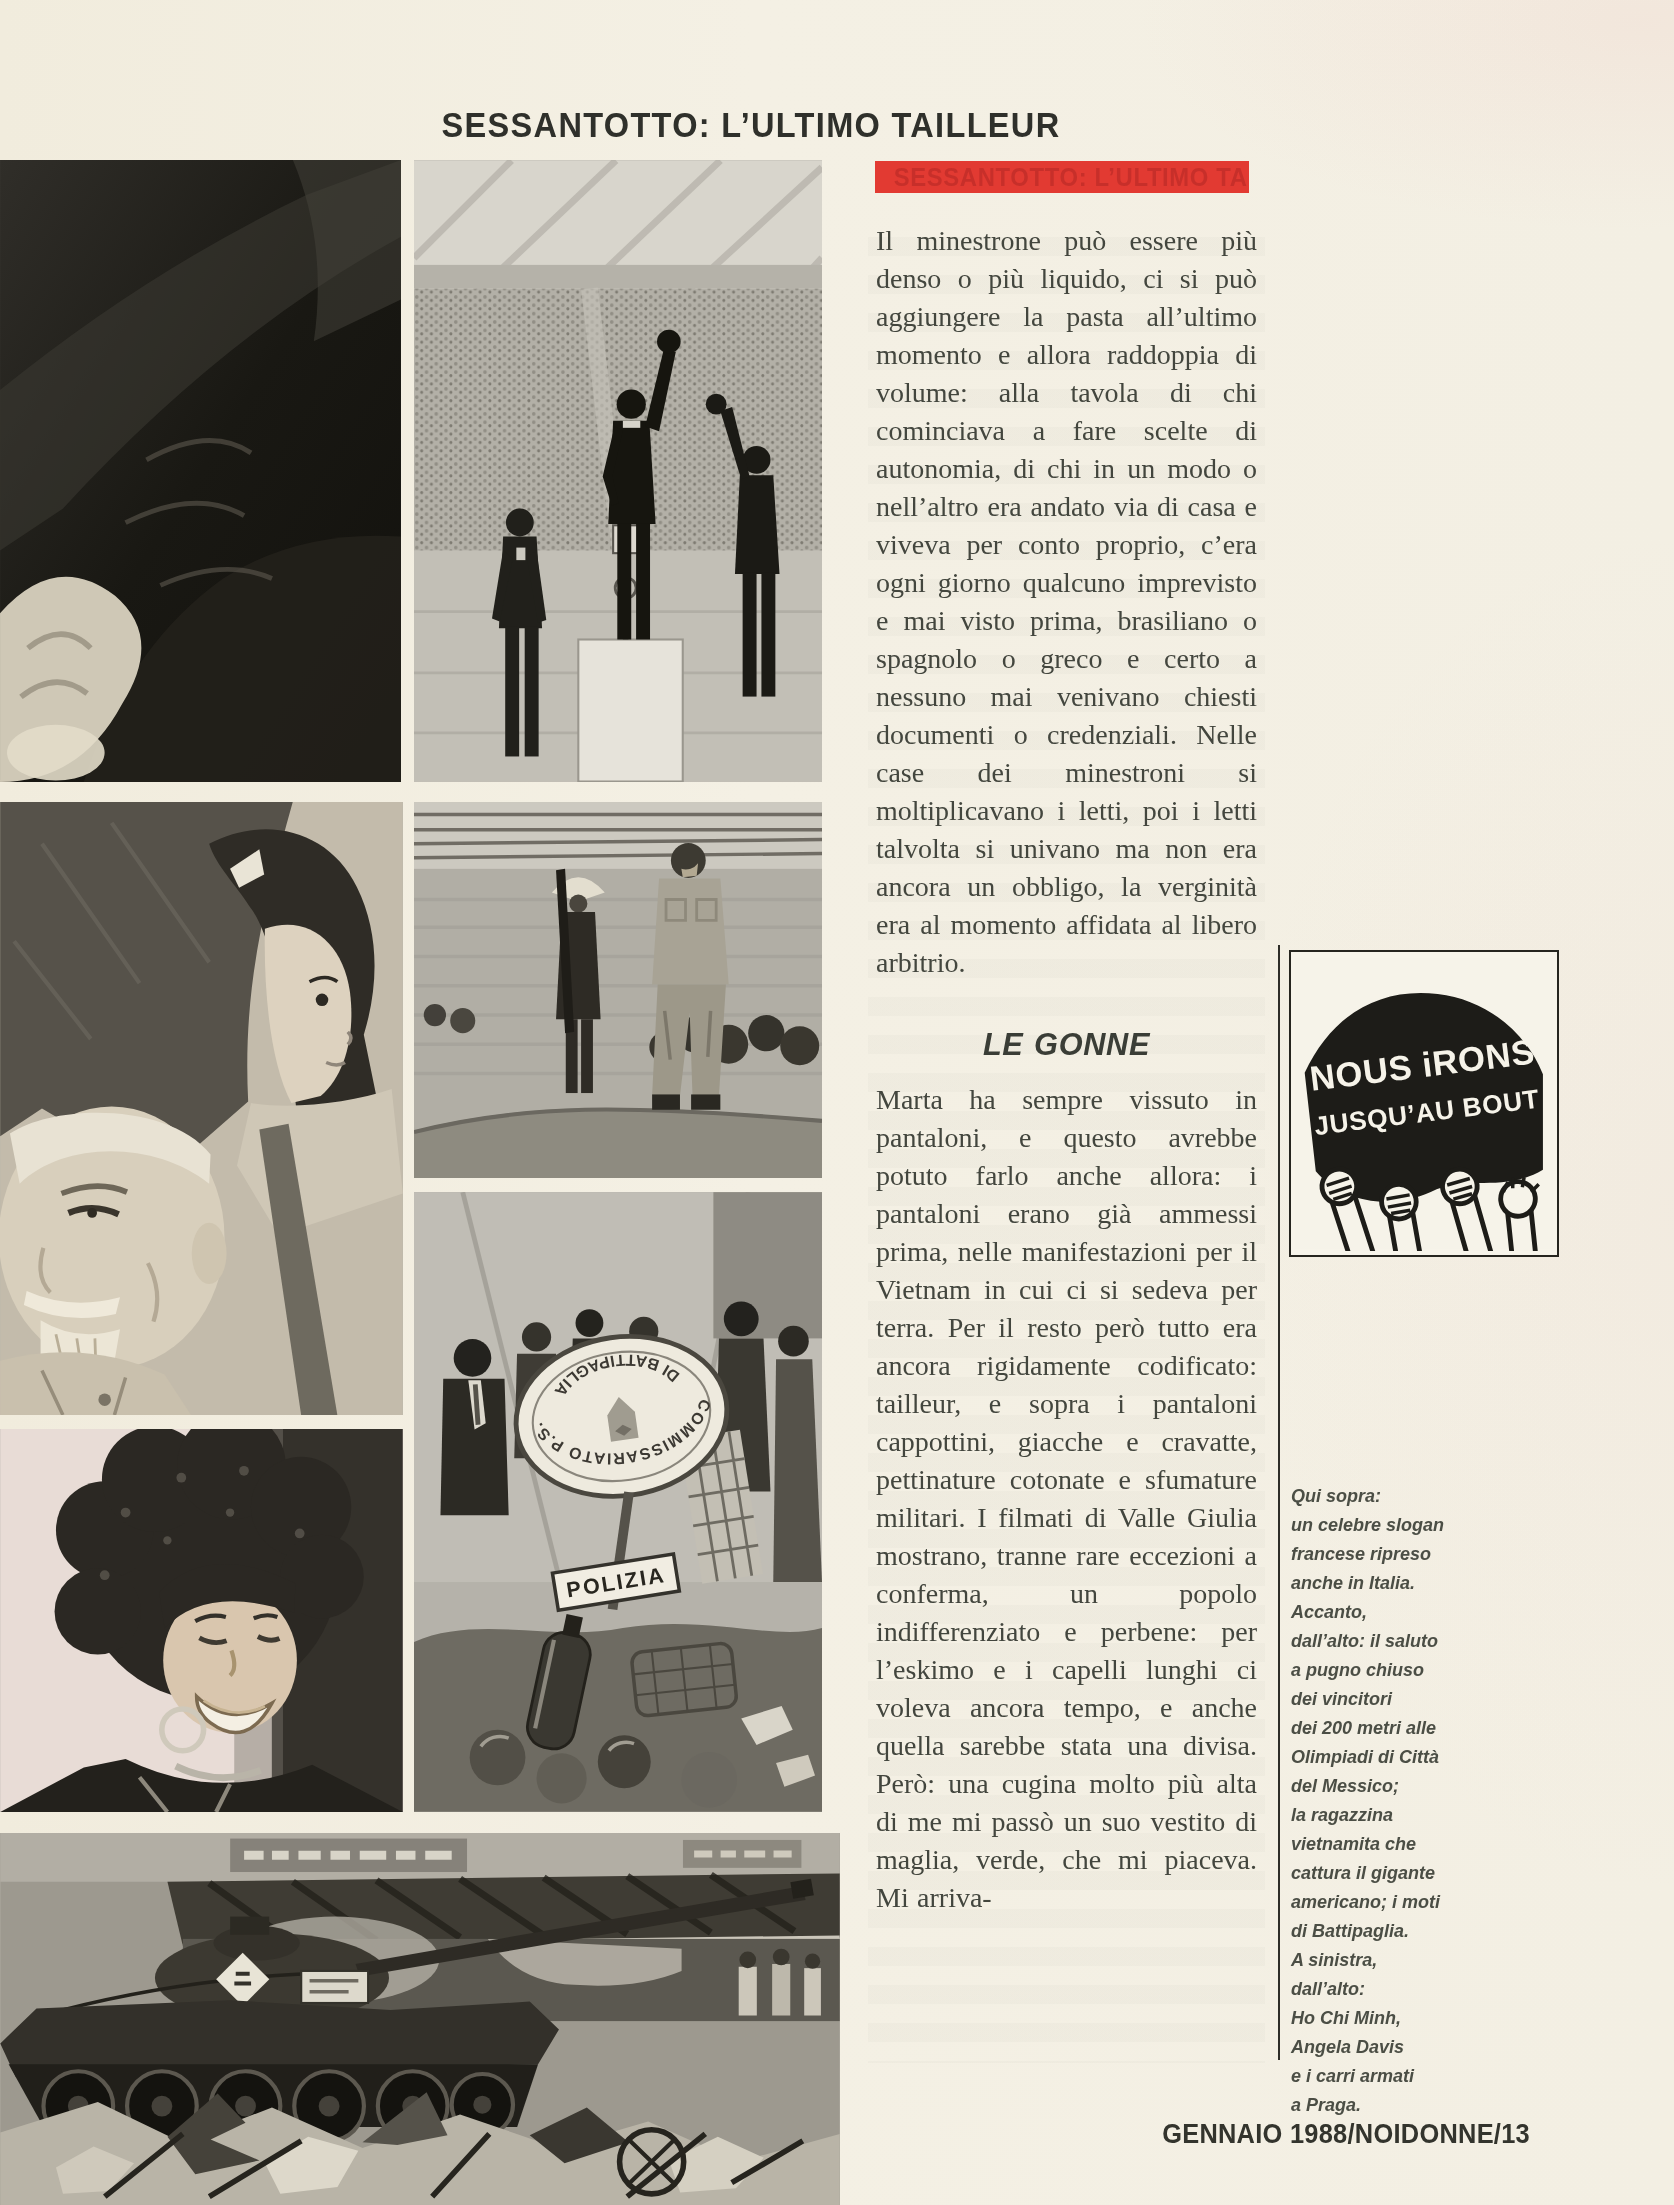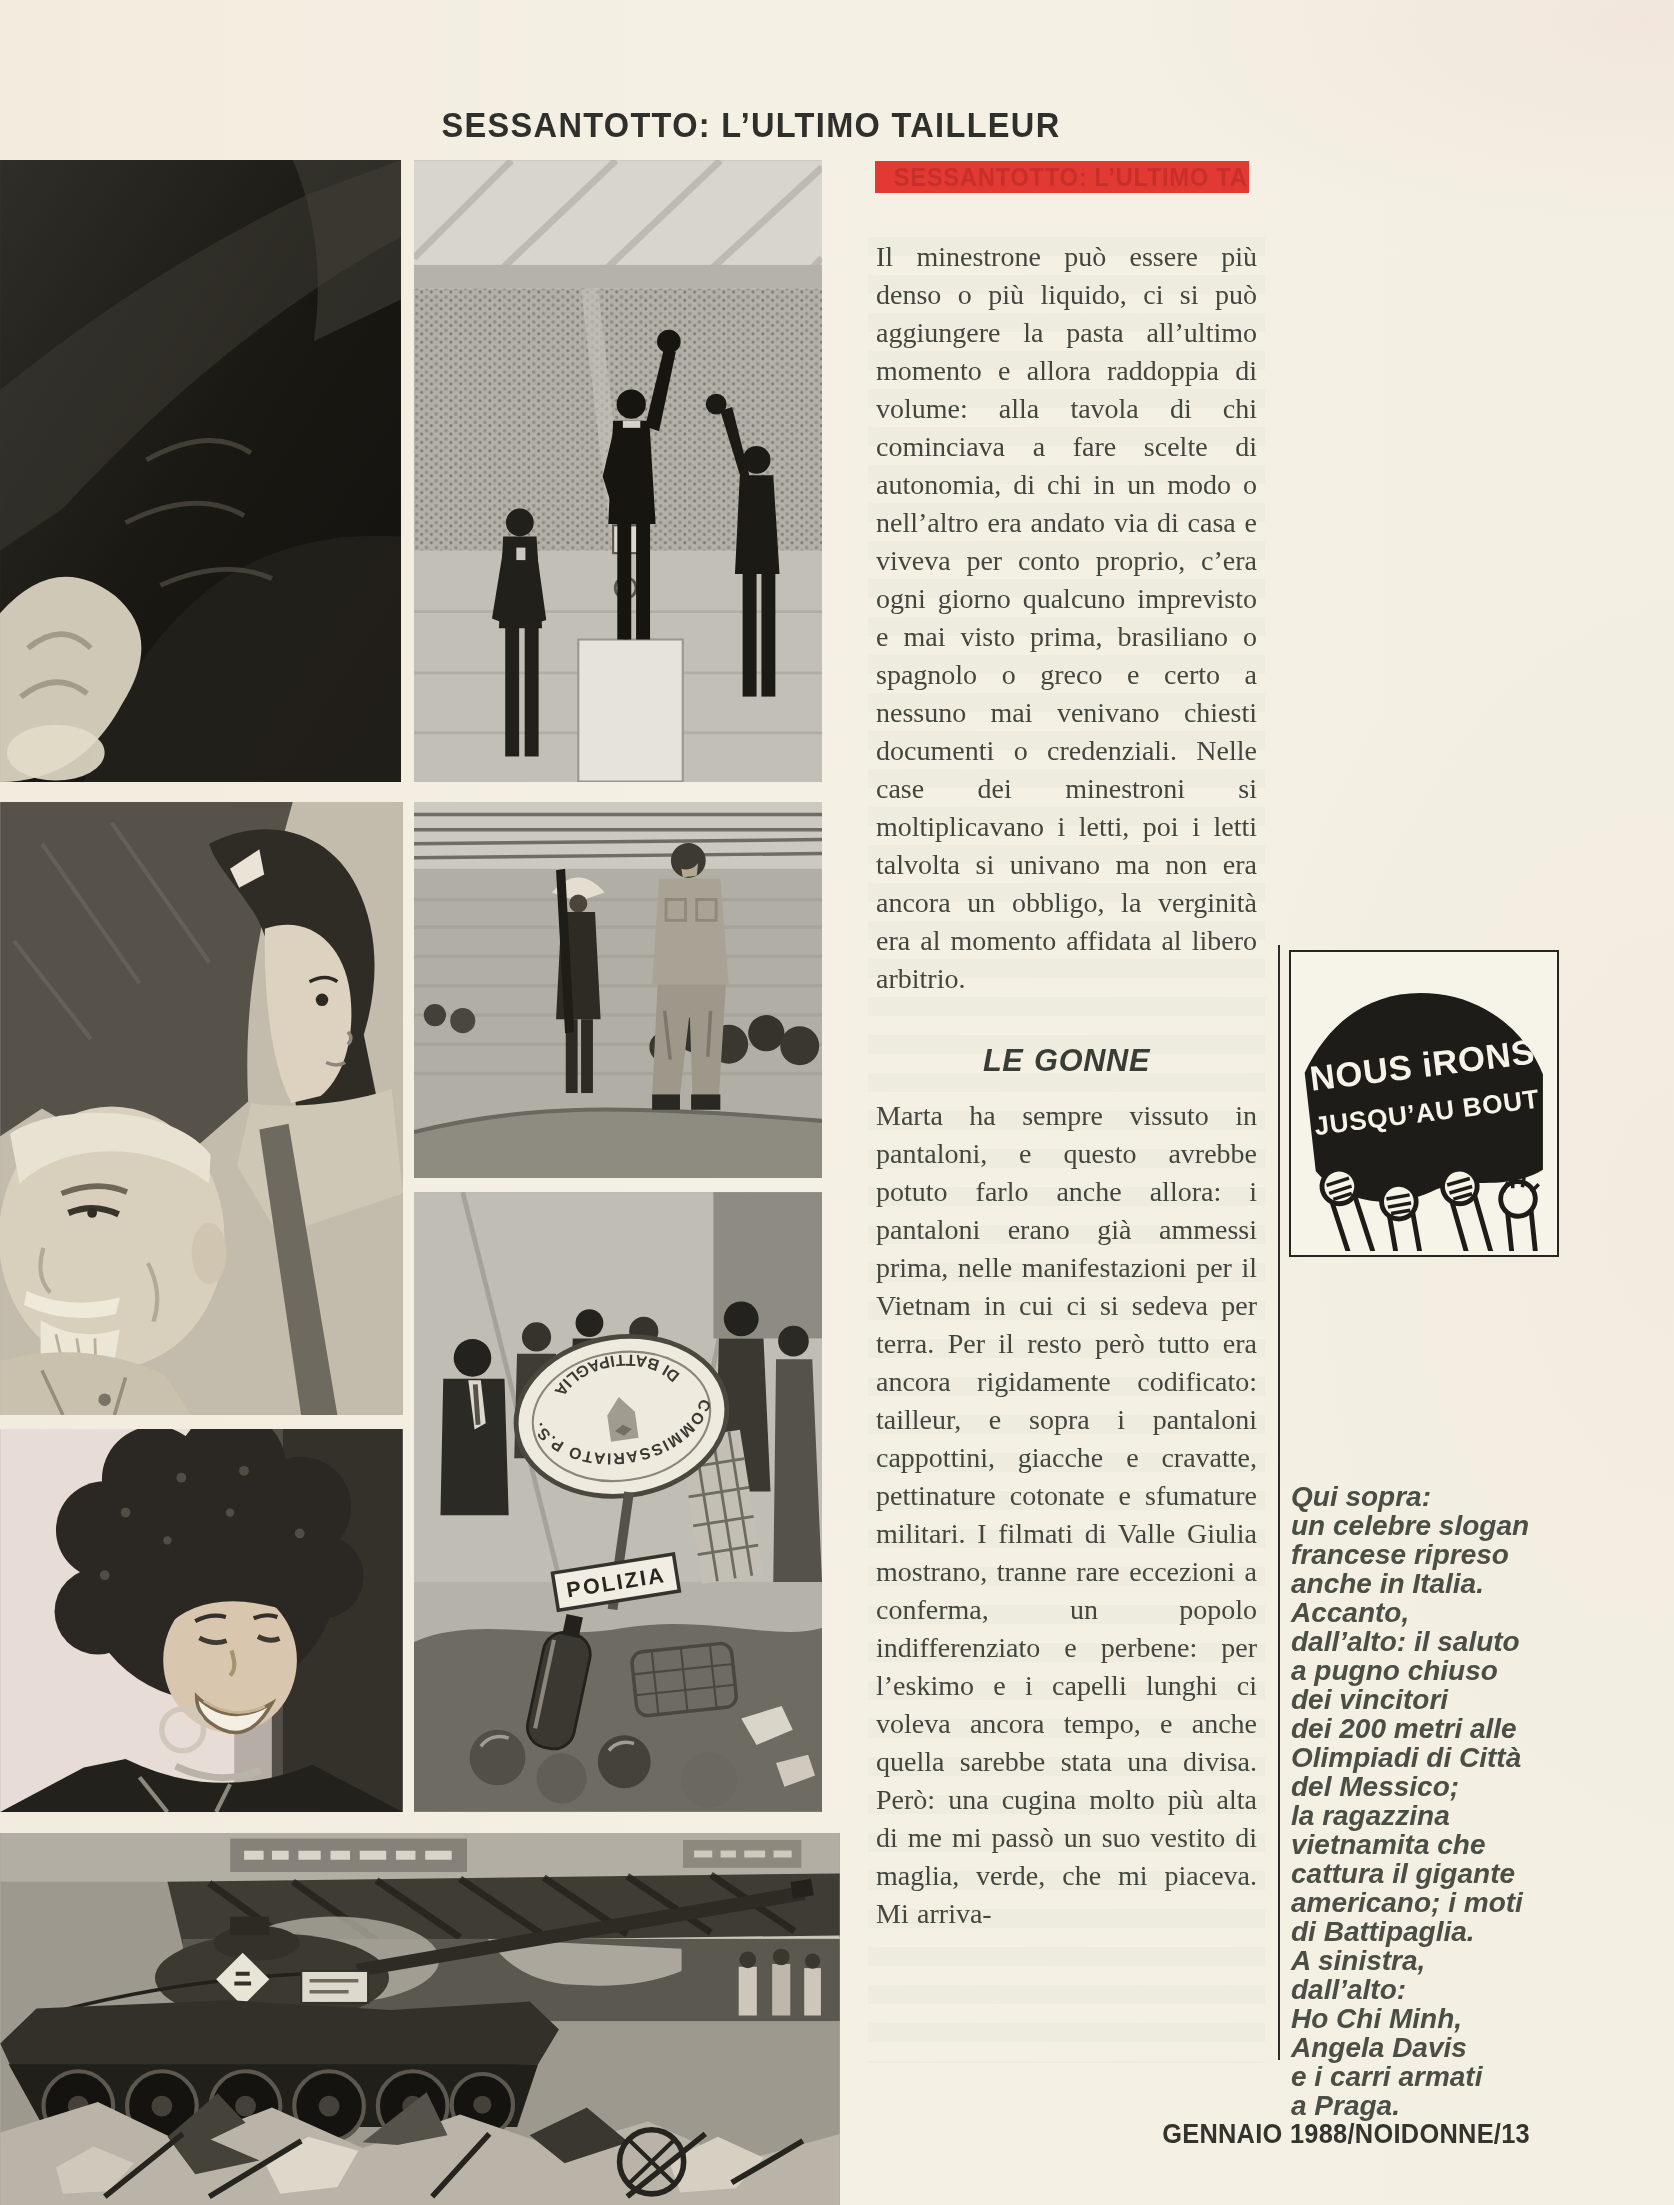--- a/index.html
+++ b/index.html
@@ -40,7 +40,7 @@
     pointer-events:none;
   }
   .article{
-    position:absolute;left:876px;top:238px;width:381px;height:1882px;overflow:hidden;
+    position:absolute;left:876px;top:222px;width:381px;height:1882px;overflow:hidden;
     font-family:"Liberation Serif",serif;font-size:28px;line-height:38px;
     text-align:justify;color:#43463e;word-spacing:1.4px;hyphens:auto;
   }

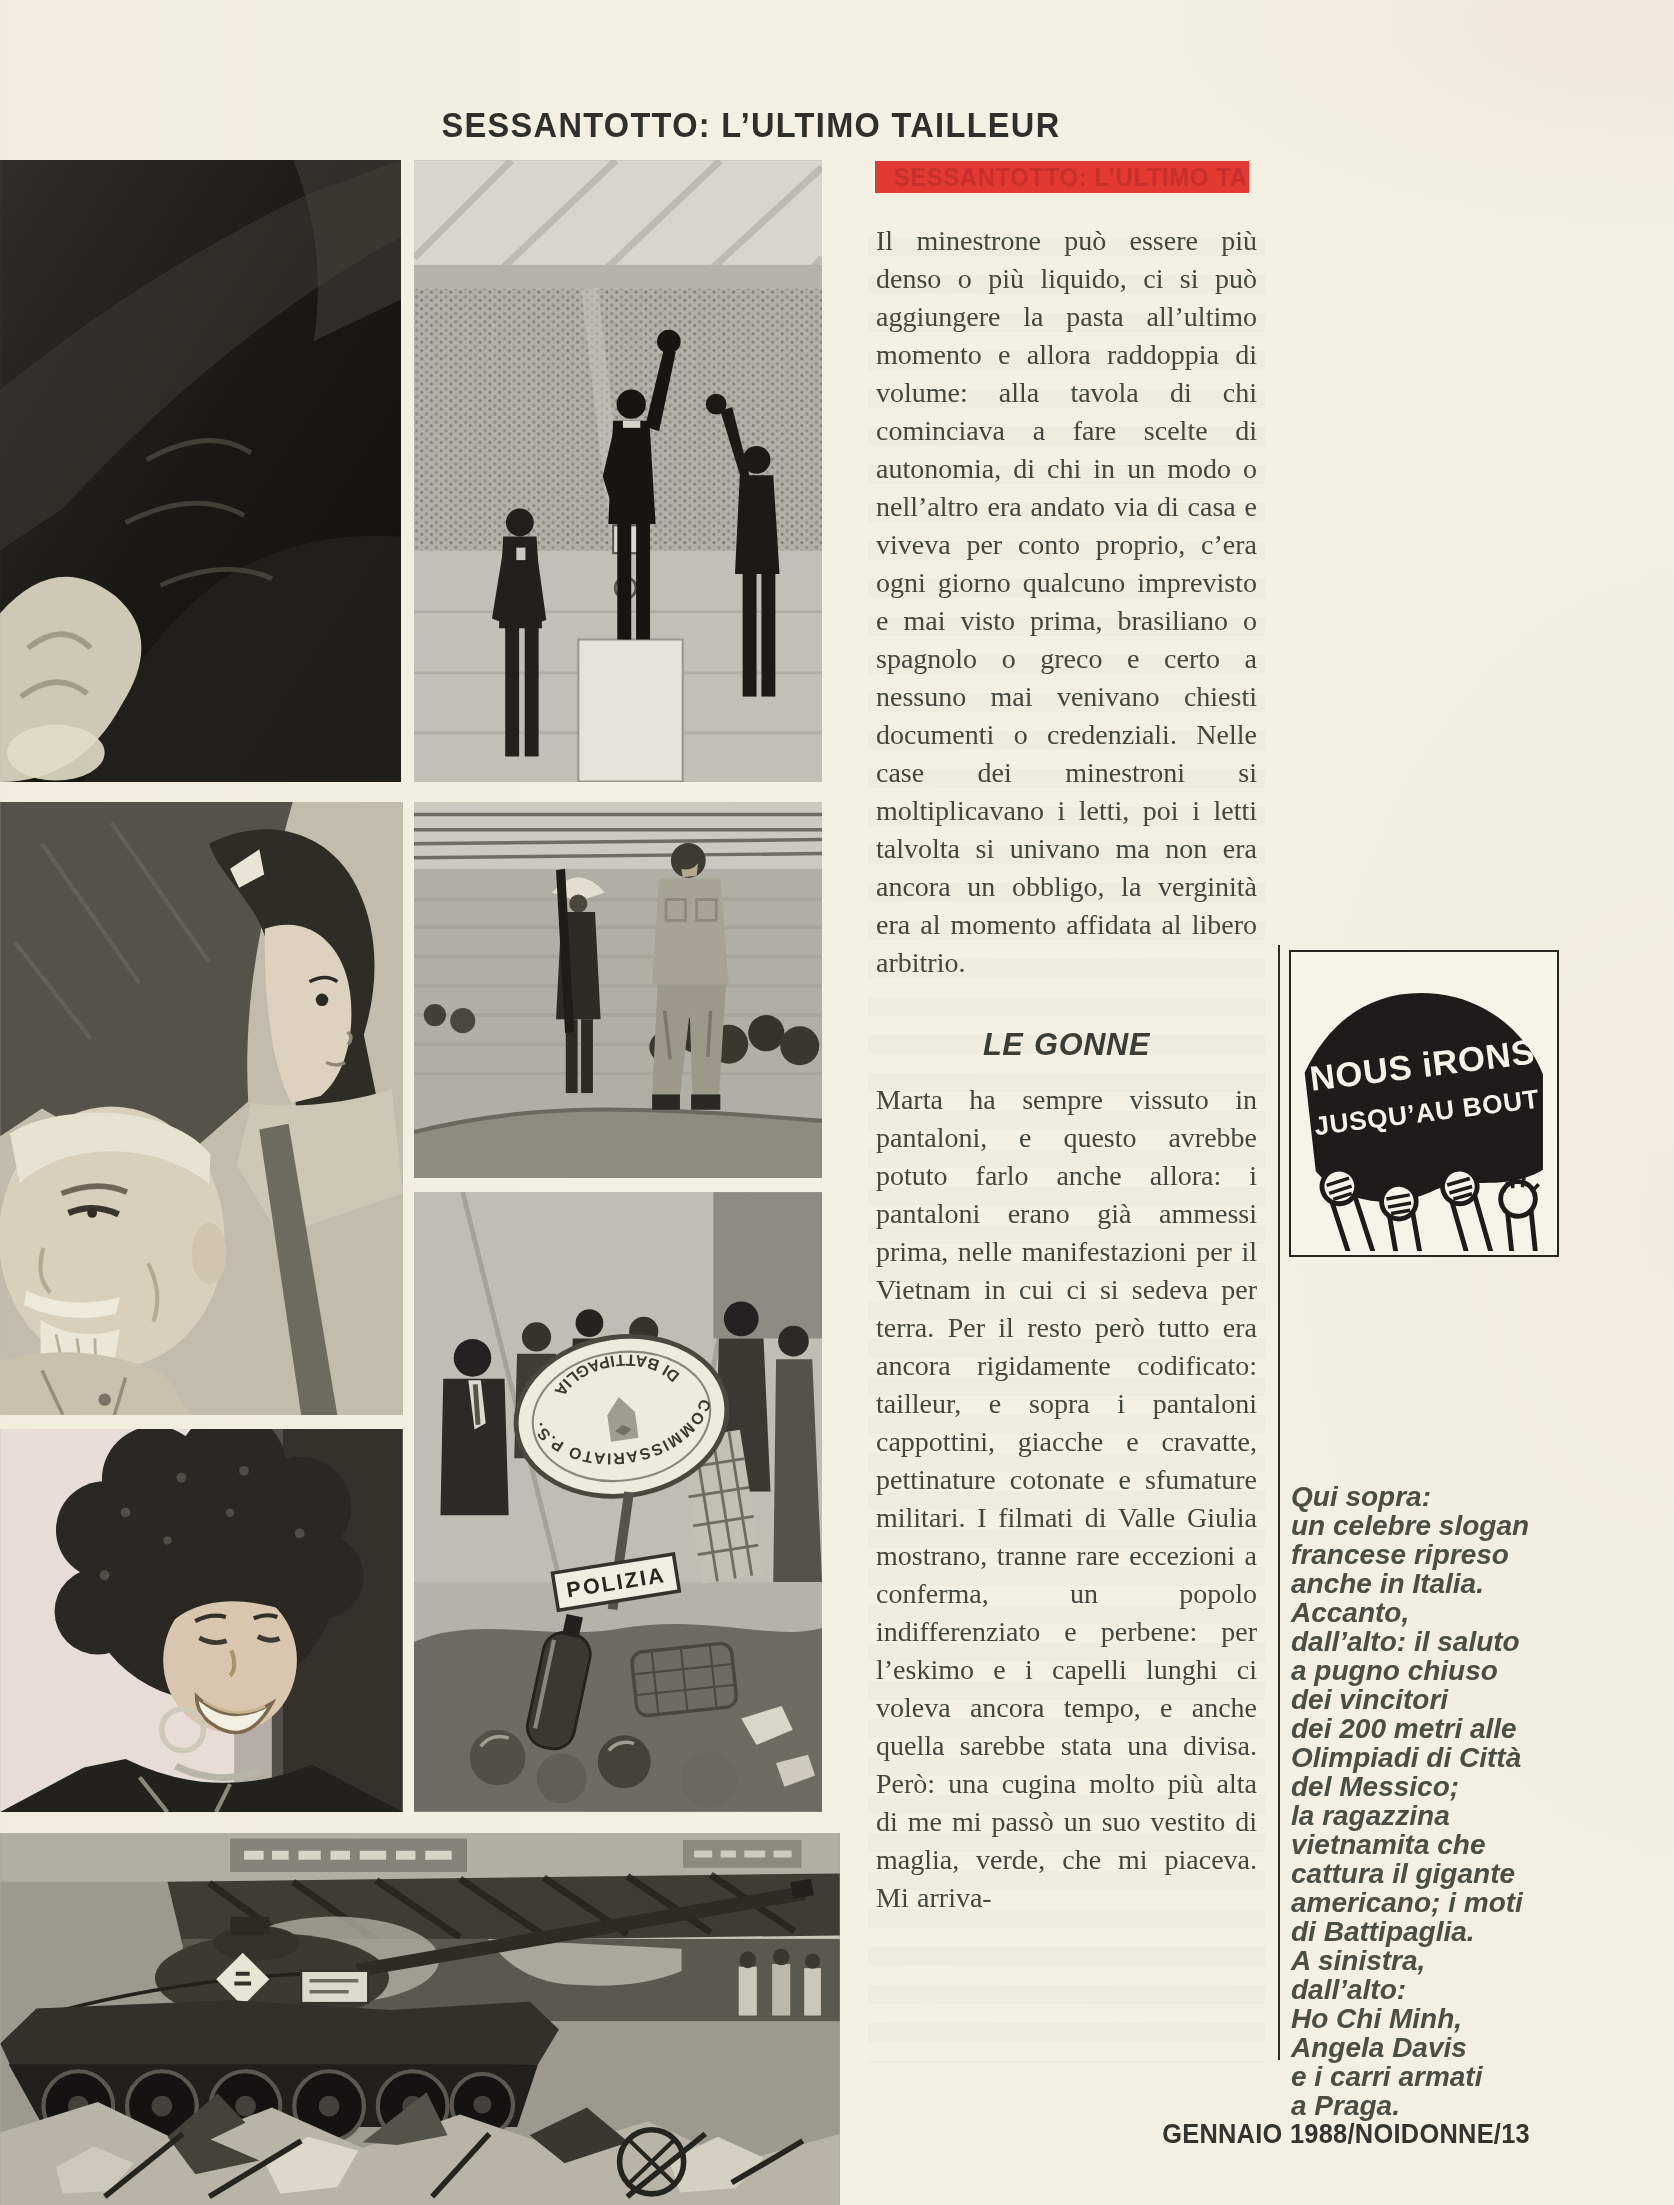--- a/index.html
+++ b/index.html
@@ -58,7 +58,7 @@
   .poster svg{display:block;width:100%;height:100%;}
   .caption{
     position:absolute;left:1291px;top:1482px;width:286px;
-    font-weight:700;font-style:italic;font-size:28px;line-height:29px;
+    font-weight:700;font-style:italic;font-size:18px;line-height:29px;
     color:#4b4e45;white-space:pre-line;
   }
   .folio{

